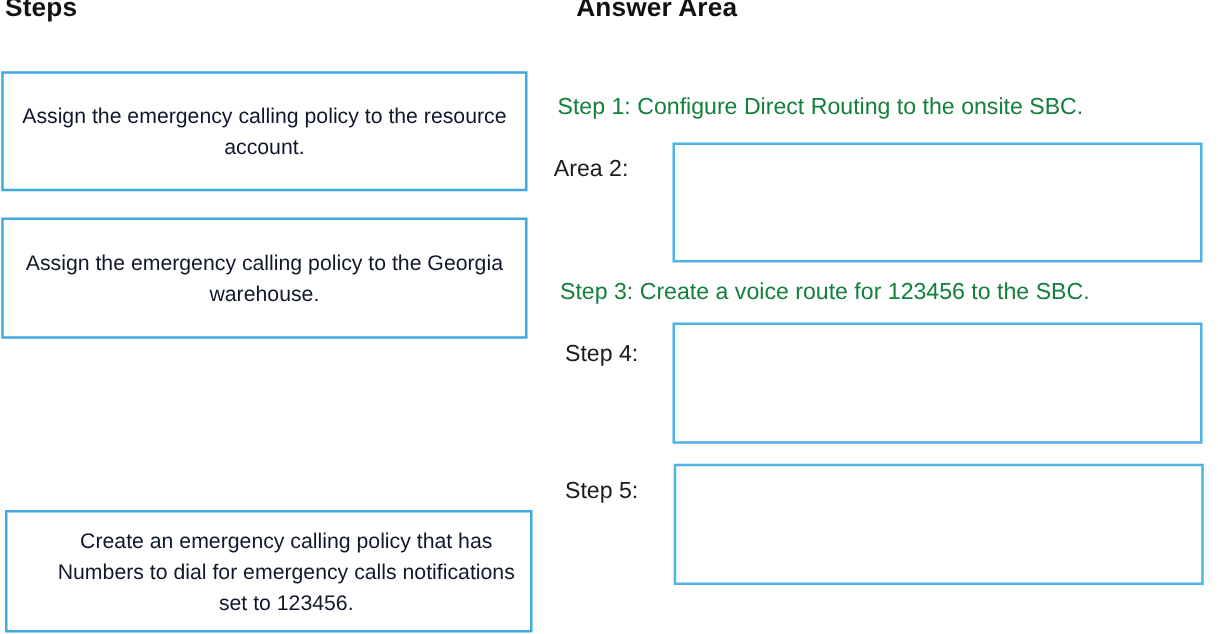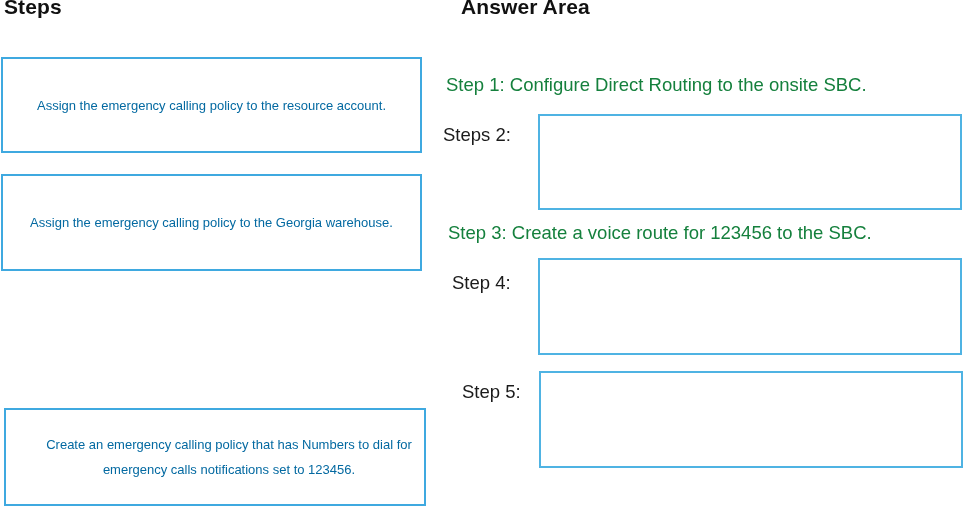--- a/index.html
+++ b/index.html
@@ -52,9 +52,9 @@
     align-items: center;
     justify-content: center;
     text-align: center;
-    font-size: 13px;
+    font-size: 17px;
     line-height: 25px;
-    color: #0369a1;
+    color: #0f172a;
     padding: 2px 8px;
     cursor: move;
   }

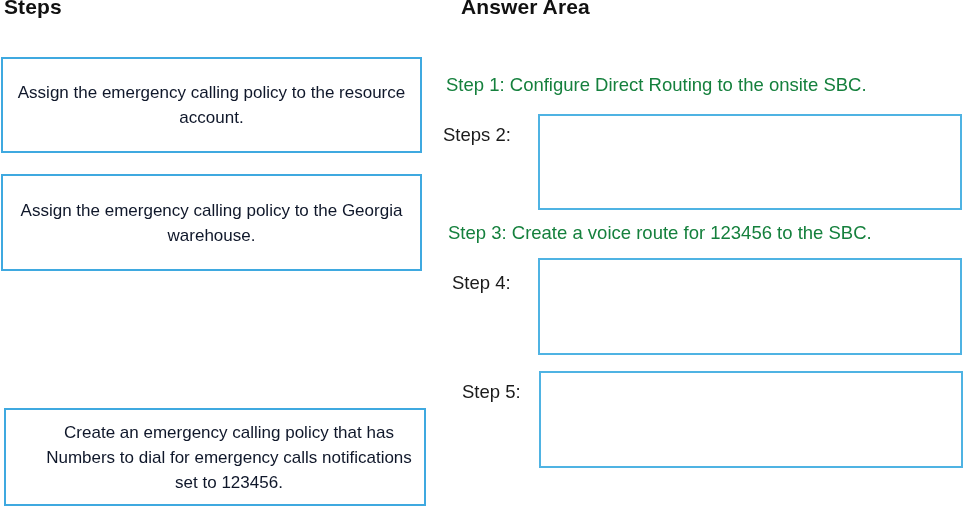--- a/index.html
+++ b/index.html
@@ -143,7 +143,7 @@
 
     <div class="answer-static-line" id="answer-line-step1">Step 1: Configure Direct Routing to the onsite SBC.</div>
 
-    <div class="answer-slot-label" id="answer-slot-label-2">Steps 2:</div>
+    <div class="answer-slot-label" id="answer-slot-label-2">Area 2:</div>
     <div class="answer-dropbox" id="answer-dropbox-2"></div>
 
     <div class="answer-static-line" id="answer-line-step3">Step 3: Create a voice route for 123456 to the SBC.</div>

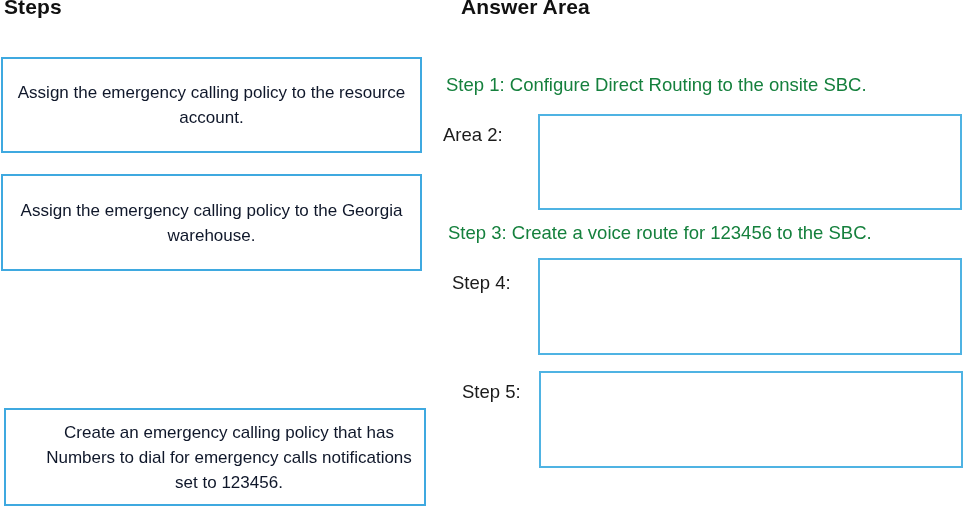--- a/index.html
+++ b/index.html
@@ -110,7 +110,7 @@
   #answer-slot-label-4 { left: 12px; top: 272px; }
   #answer-dropbox-4    { left: 98px; top: 258px; width: 424px; height: 97px; }
 
-  #answer-slot-label-5 { left: 22px; top: 381px; }
+  #answer-slot-label-5 { left: 12px; top: 381px; }
   #answer-dropbox-5    { left: 99px; top: 371px; width: 424px; height: 97px; }
 </style>
 </head>

